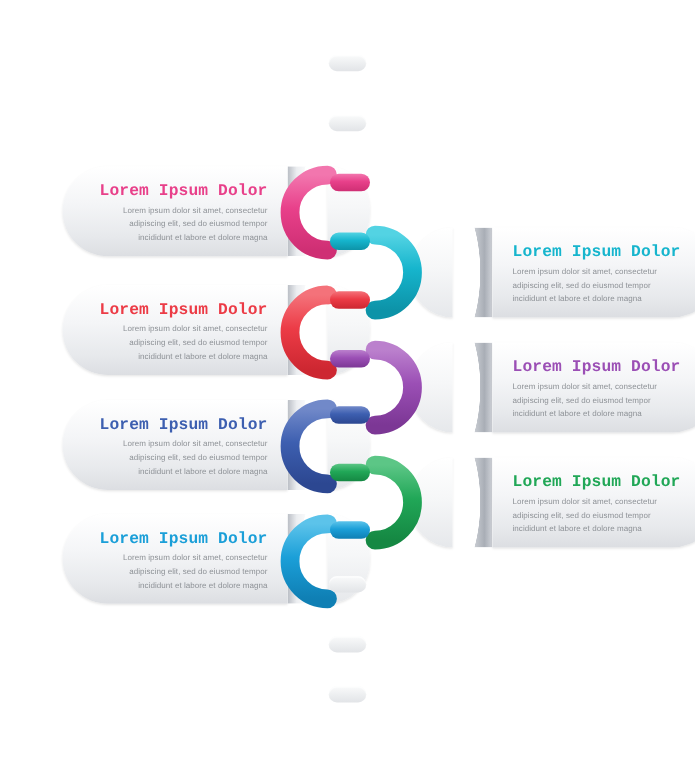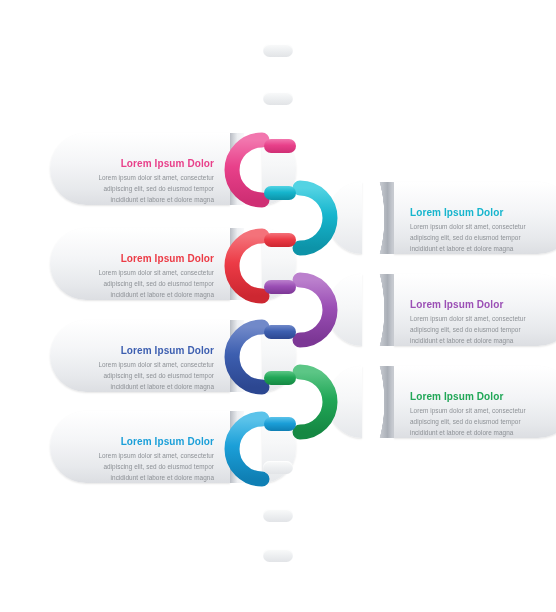--- a/index.html
+++ b/index.html
@@ -35,8 +35,9 @@
     text-align:left;
   }
   .panel .txt-h{
-    font-size:10px;font-weight:bold;letter-spacing:.1px;
-    margin:16px 0 3px 0;
+    font-size:13px;font-weight:bold;letter-spacing:.1px;
+    margin:3px 0 3px 0;
+    font-family:Liberation Mono, monospace;
   }
   .panel .txt-l{
     font-size:6.4px;color:#8d9196;line-height:1.72;

